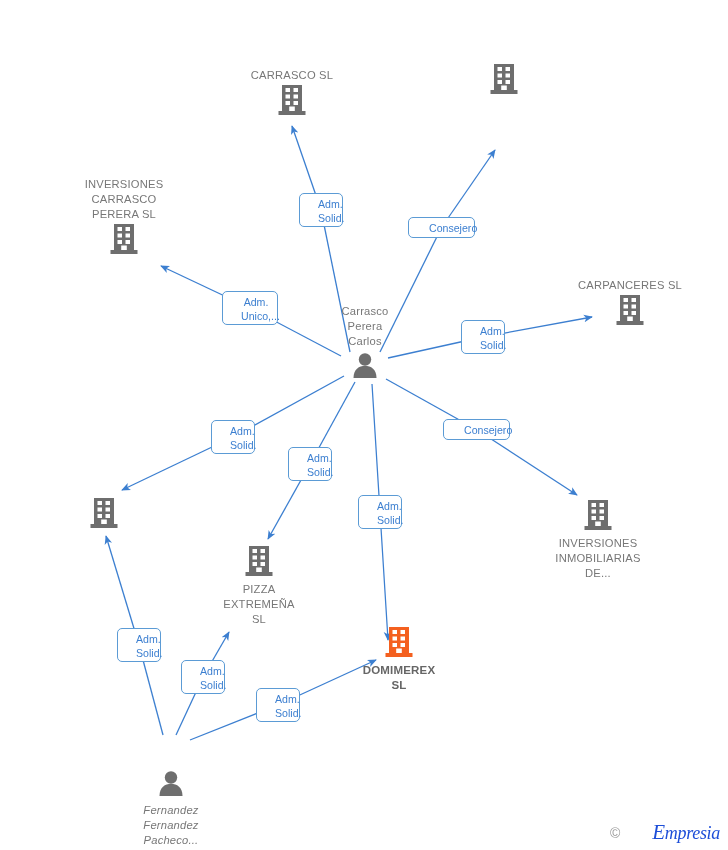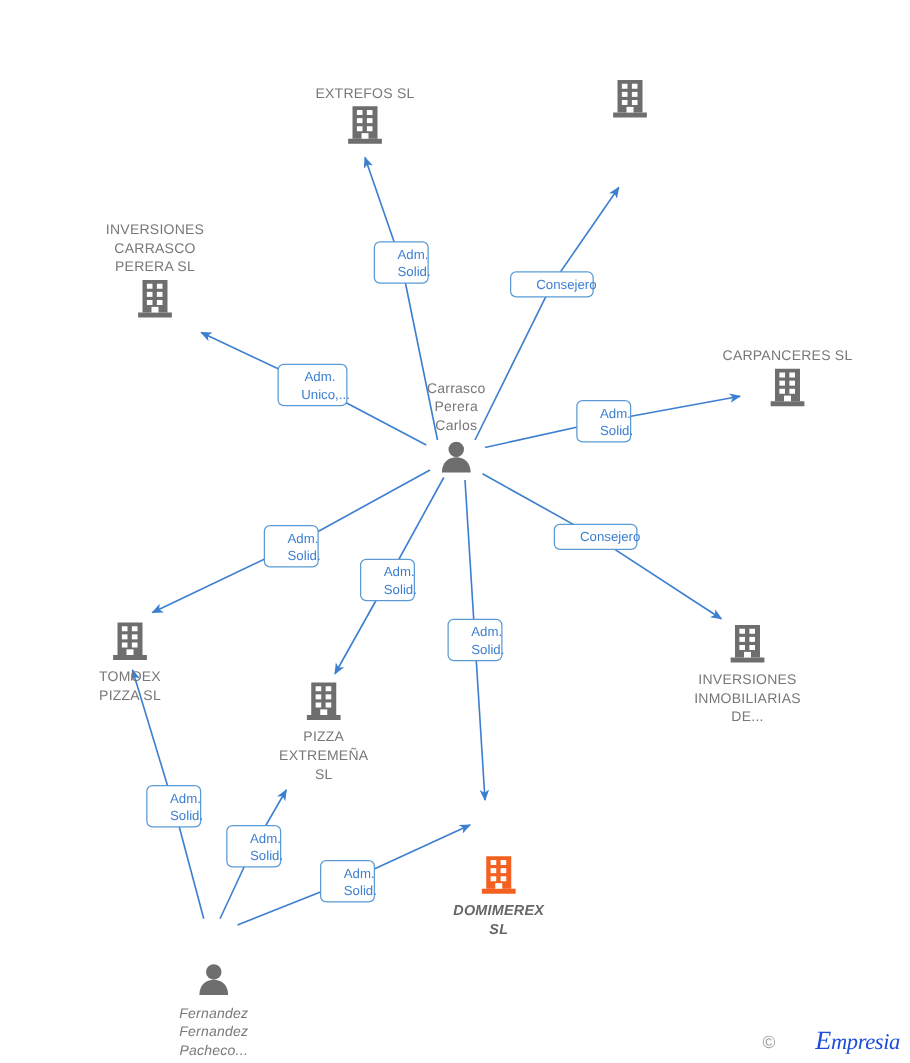--- a/index.html
+++ b/index.html
@@ -133,7 +133,7 @@
 
   <div id="node-layer">
       <div class="node label-above" style="left: 292px; top: 68px;">
-        <span class="node-label">EXTREFOS SL</span>
+        <span class="node-label">CARRASCO SL</span>
         <span class="node-icon"><svg width="30" height="32" viewBox="0 0 30 32" xmlns="http://www.w3.org/2000/svg">
             <rect x="5" y="1" width="20" height="26" fill="#6e6e6e"></rect>
             <rect x="1.5" y="27" width="27" height="4" fill="#6e6e6e"></rect>

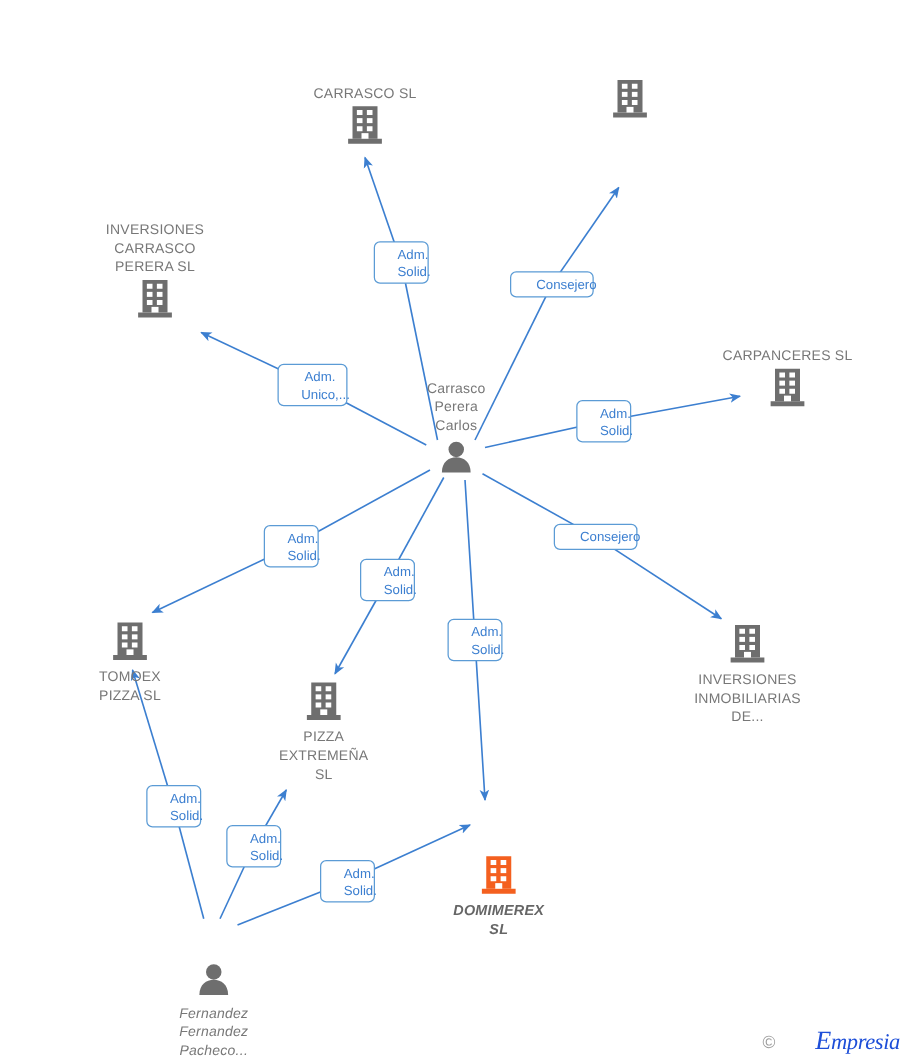--- a/index.html
+++ b/index.html
@@ -210,8 +210,6 @@
             <rect x="16.5" y="17" width="4.5" height="4" fill="#ffffff"></rect>
             <rect x="12.2" y="22.5" width="5.6" height="4.5" fill="#ffffff"></rect>
           </svg></span>
-        <span class="node-label">TOMOEX
-PIZZA  SL</span>
       </div>
       <div class="node label-below" style="left: 259px; top: 545px;">
         <span class="node-icon"><svg width="30" height="32" viewBox="0 0 30 32" xmlns="http://www.w3.org/2000/svg">

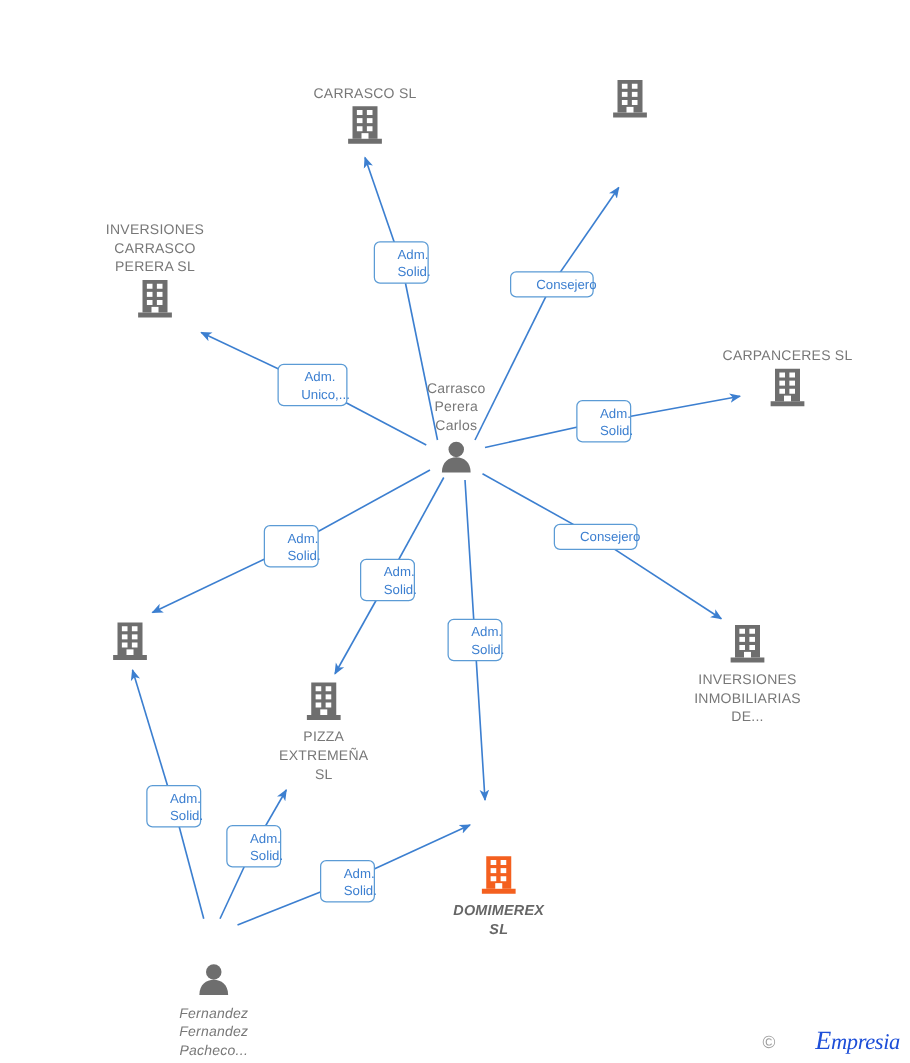--- a/index.html
+++ b/index.html
@@ -243,7 +243,7 @@
 INMOBILIARIAS
 DE...</span>
       </div>
-      <div class="node label-below focus" style="left: 399px; top: 684px; font-style: italic;">
+      <div class="node label-below focus" style="left: 399px; top: 626px;">
         <span class="node-icon"><svg width="30" height="32" viewBox="0 0 30 32" xmlns="http://www.w3.org/2000/svg">
             <rect x="5" y="1" width="20" height="26" fill="#f4601f"></rect>
             <rect x="1.5" y="27" width="27" height="4" fill="#f4601f"></rect>

